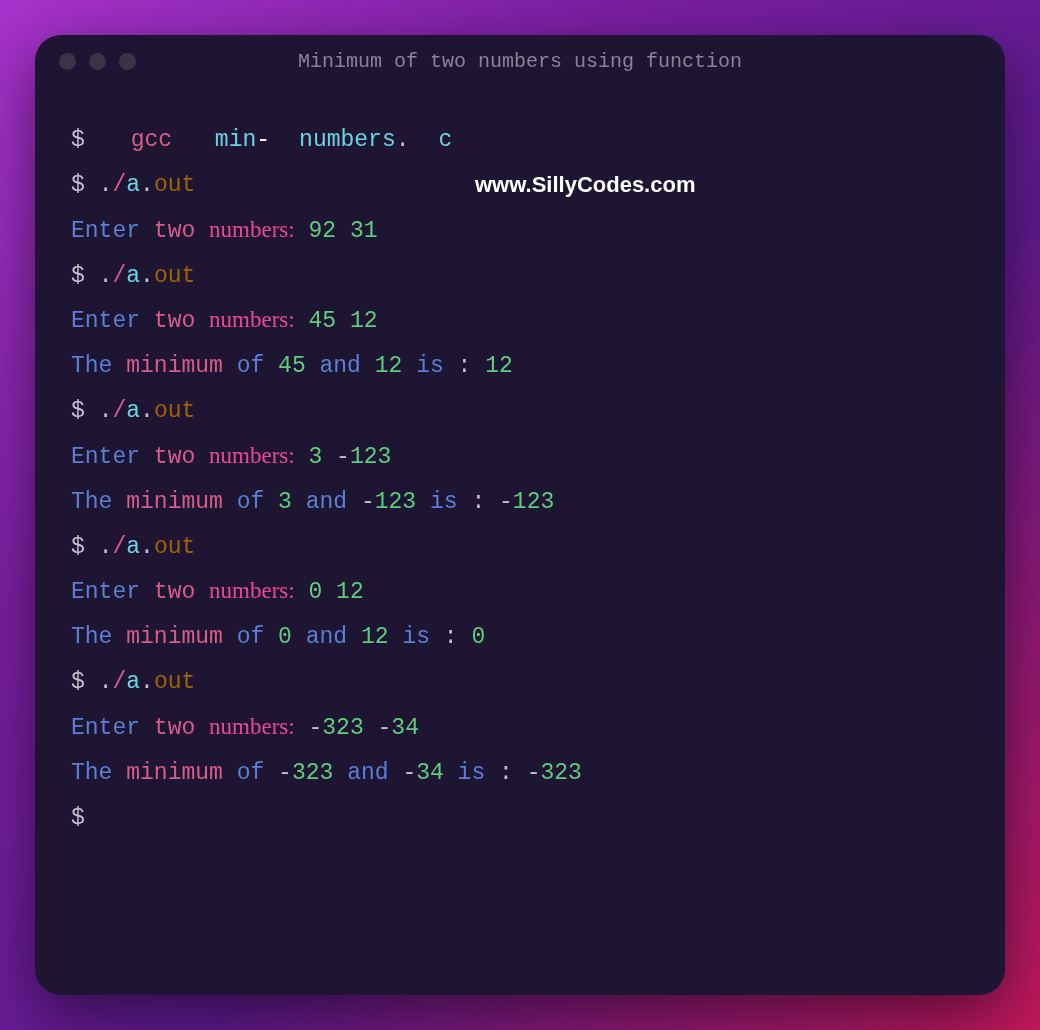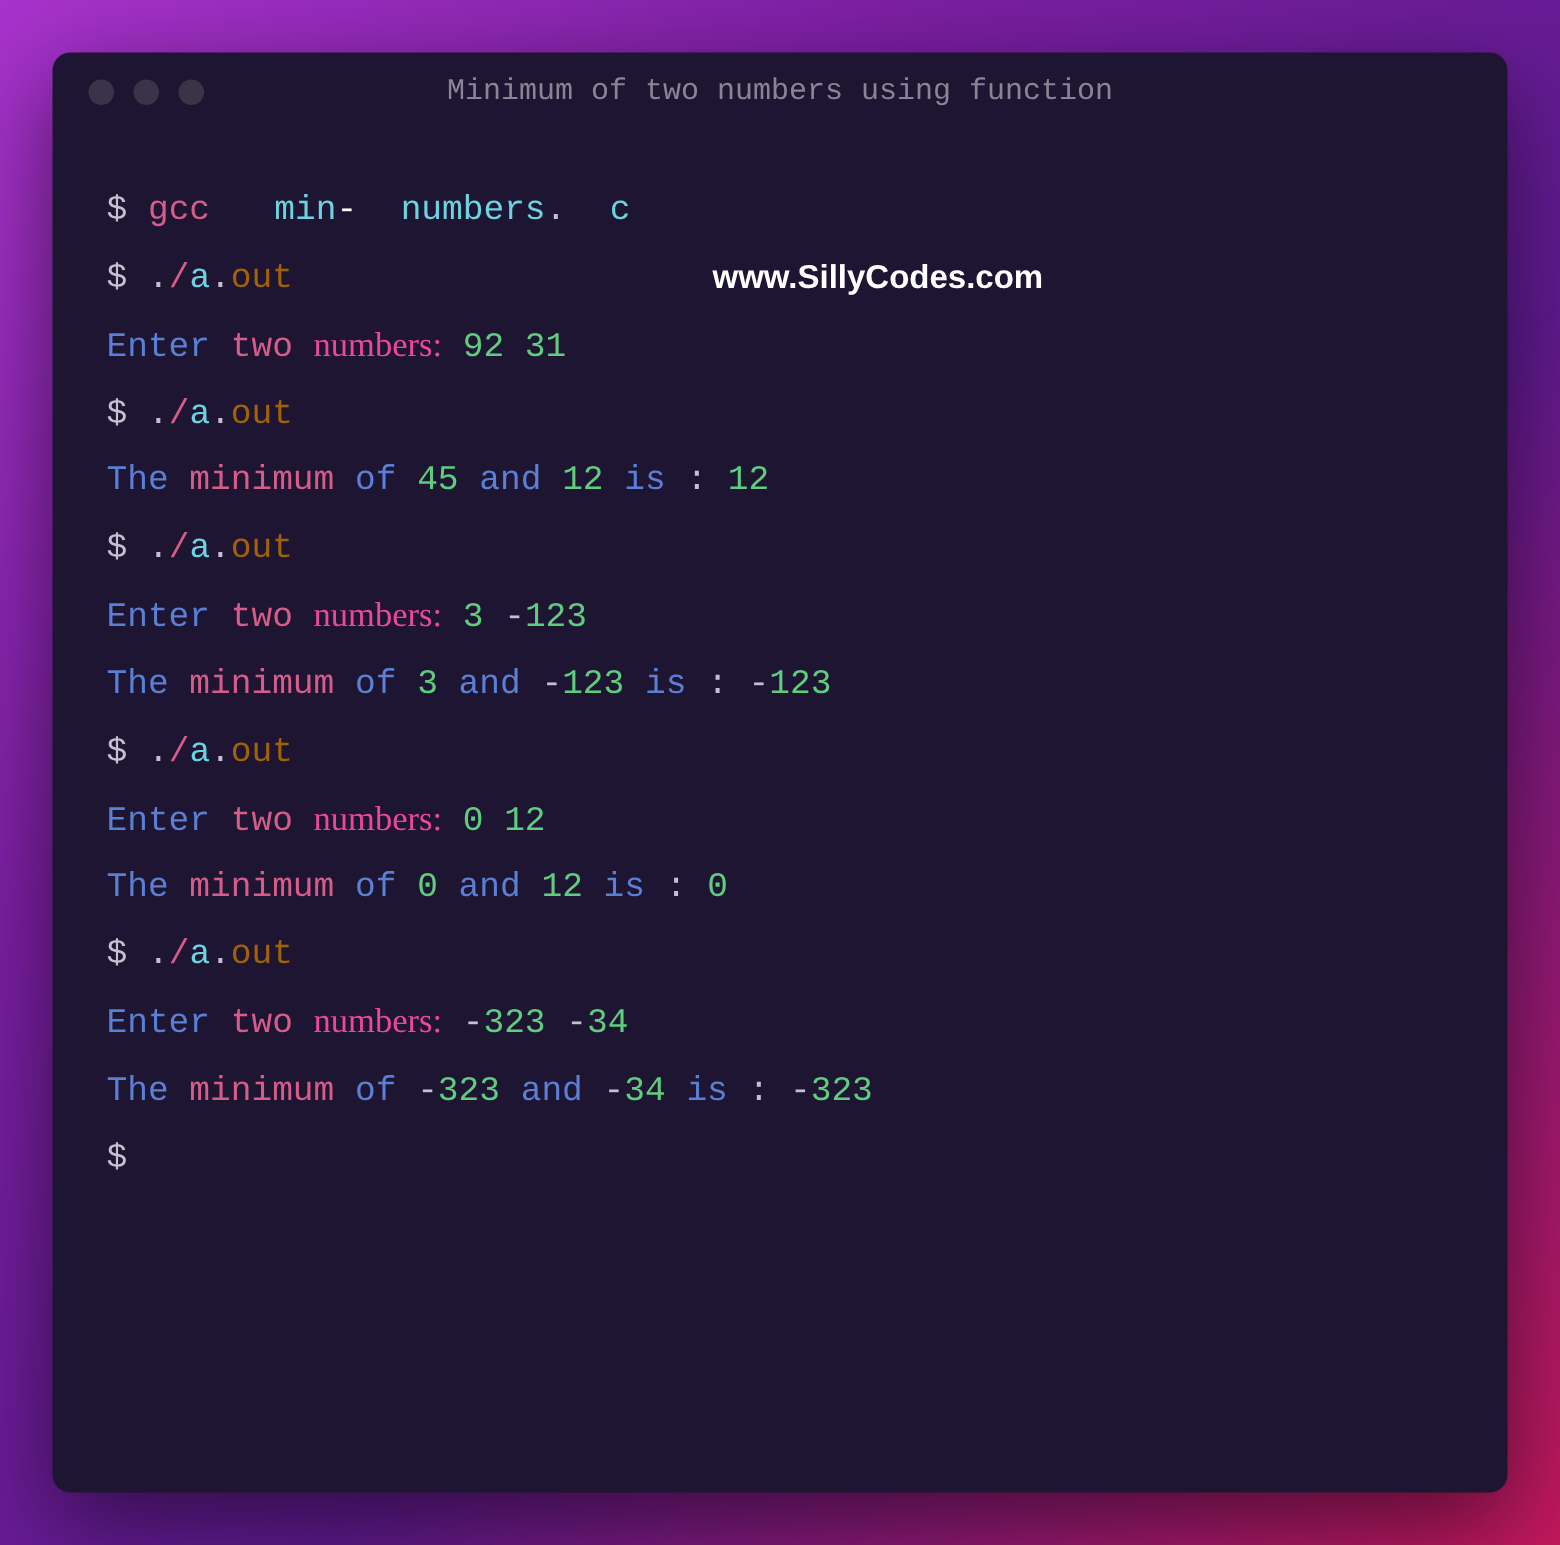--- a/index.html
+++ b/index.html
@@ -22,7 +22,7 @@
       width: 970px;
       height: 960px;
       background: #1e1533;
-      border-radius: 12px;
+      border-radius: 26px;
       box-shadow: 0 20px 60px rgba(0,0,0,0.5);
       overflow: hidden;
       position: relative;

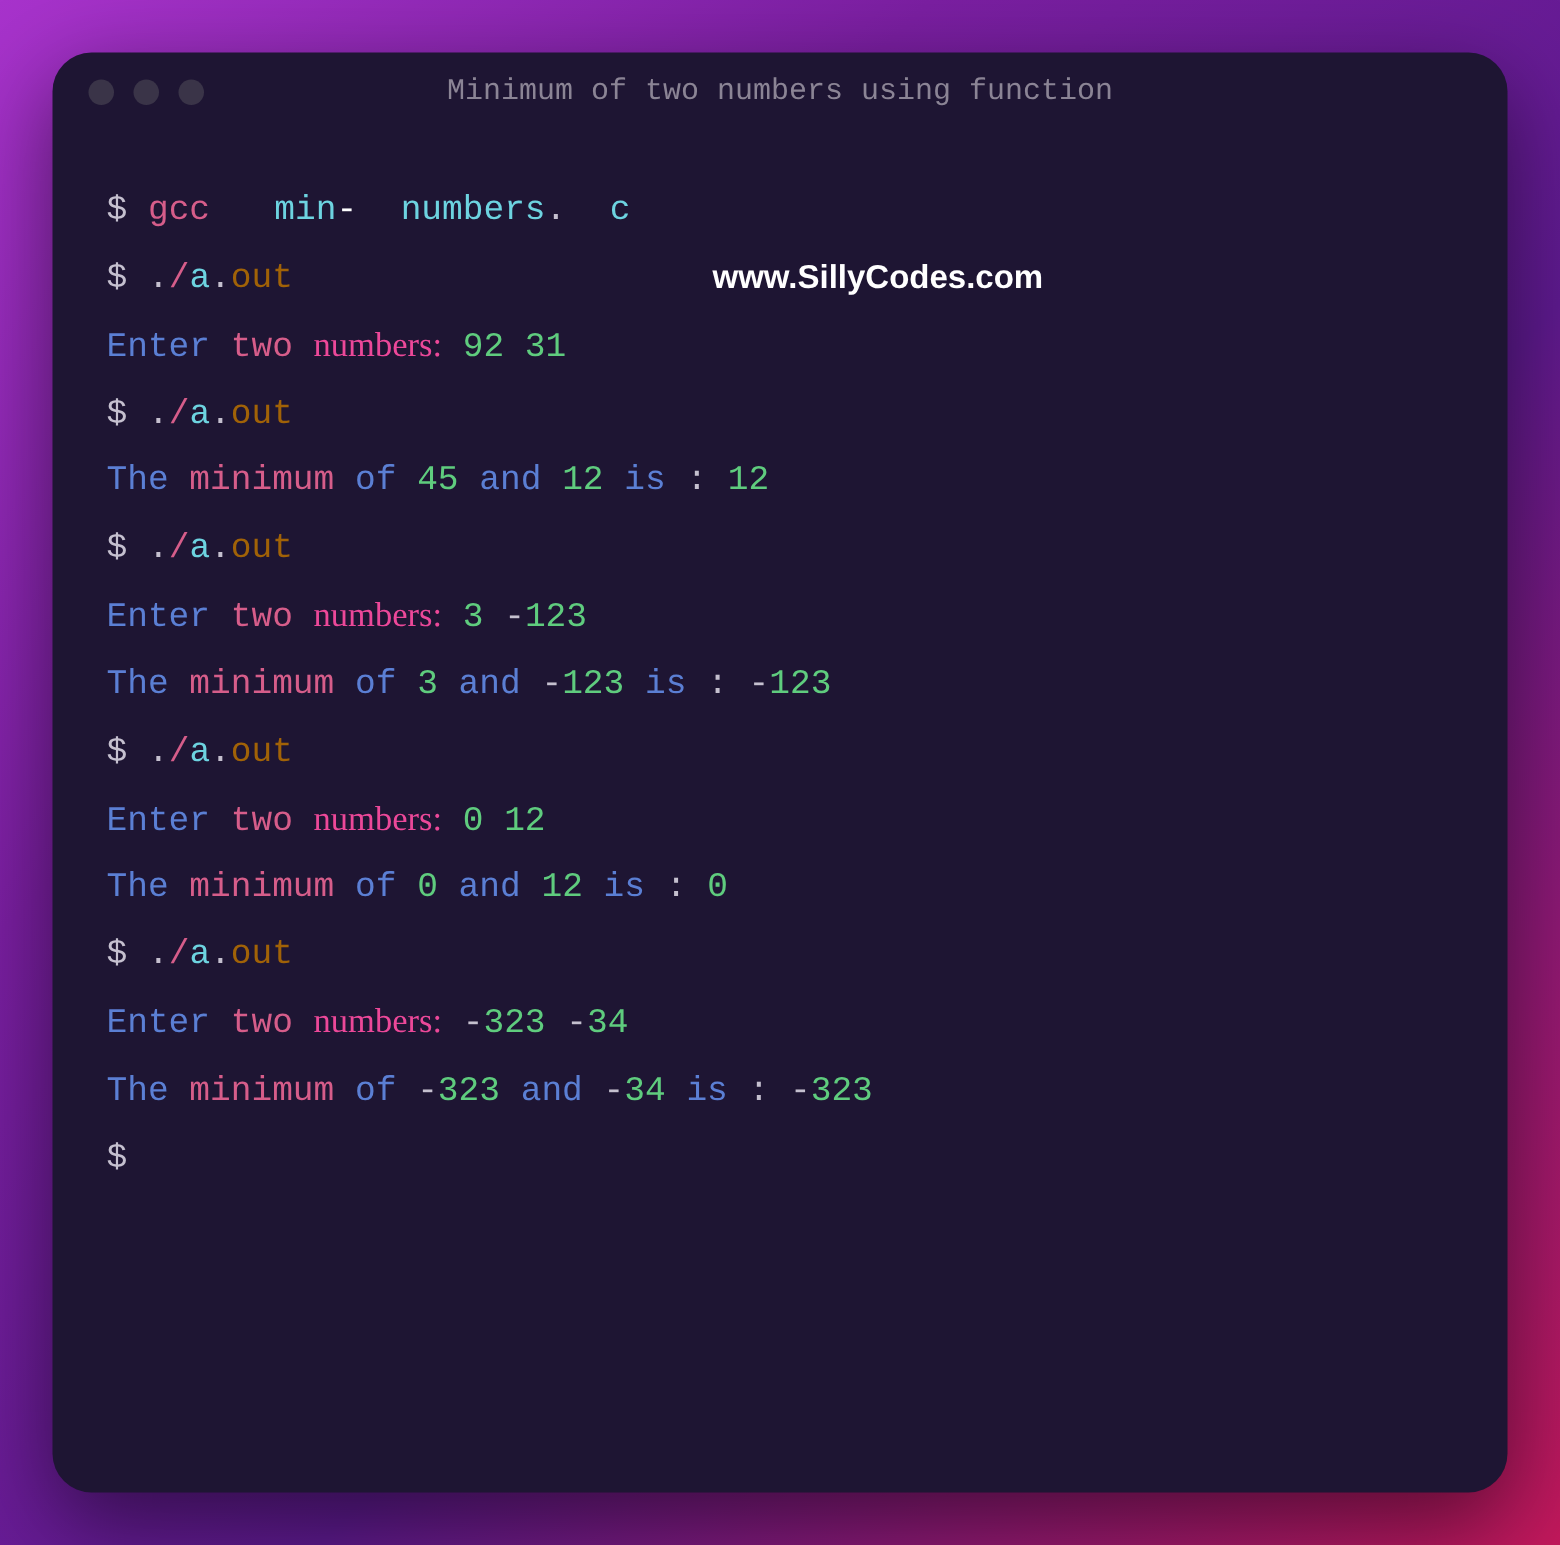--- a/index.html
+++ b/index.html
@@ -79,7 +79,7 @@
     }
     
     .prompt-dollar { color: #c5c0cf; }
-    .cmd-gcc { color: #d65d8a; }
+    .cmd-gcc { color: #d65d8a; margin-left: 32px; }
     .cmd-min { color: #6dd3e0; padding-left: 29px; }
     .cmd-white { color: #ffffff; }
     .cmd-dot { color: #c5c0cf; }

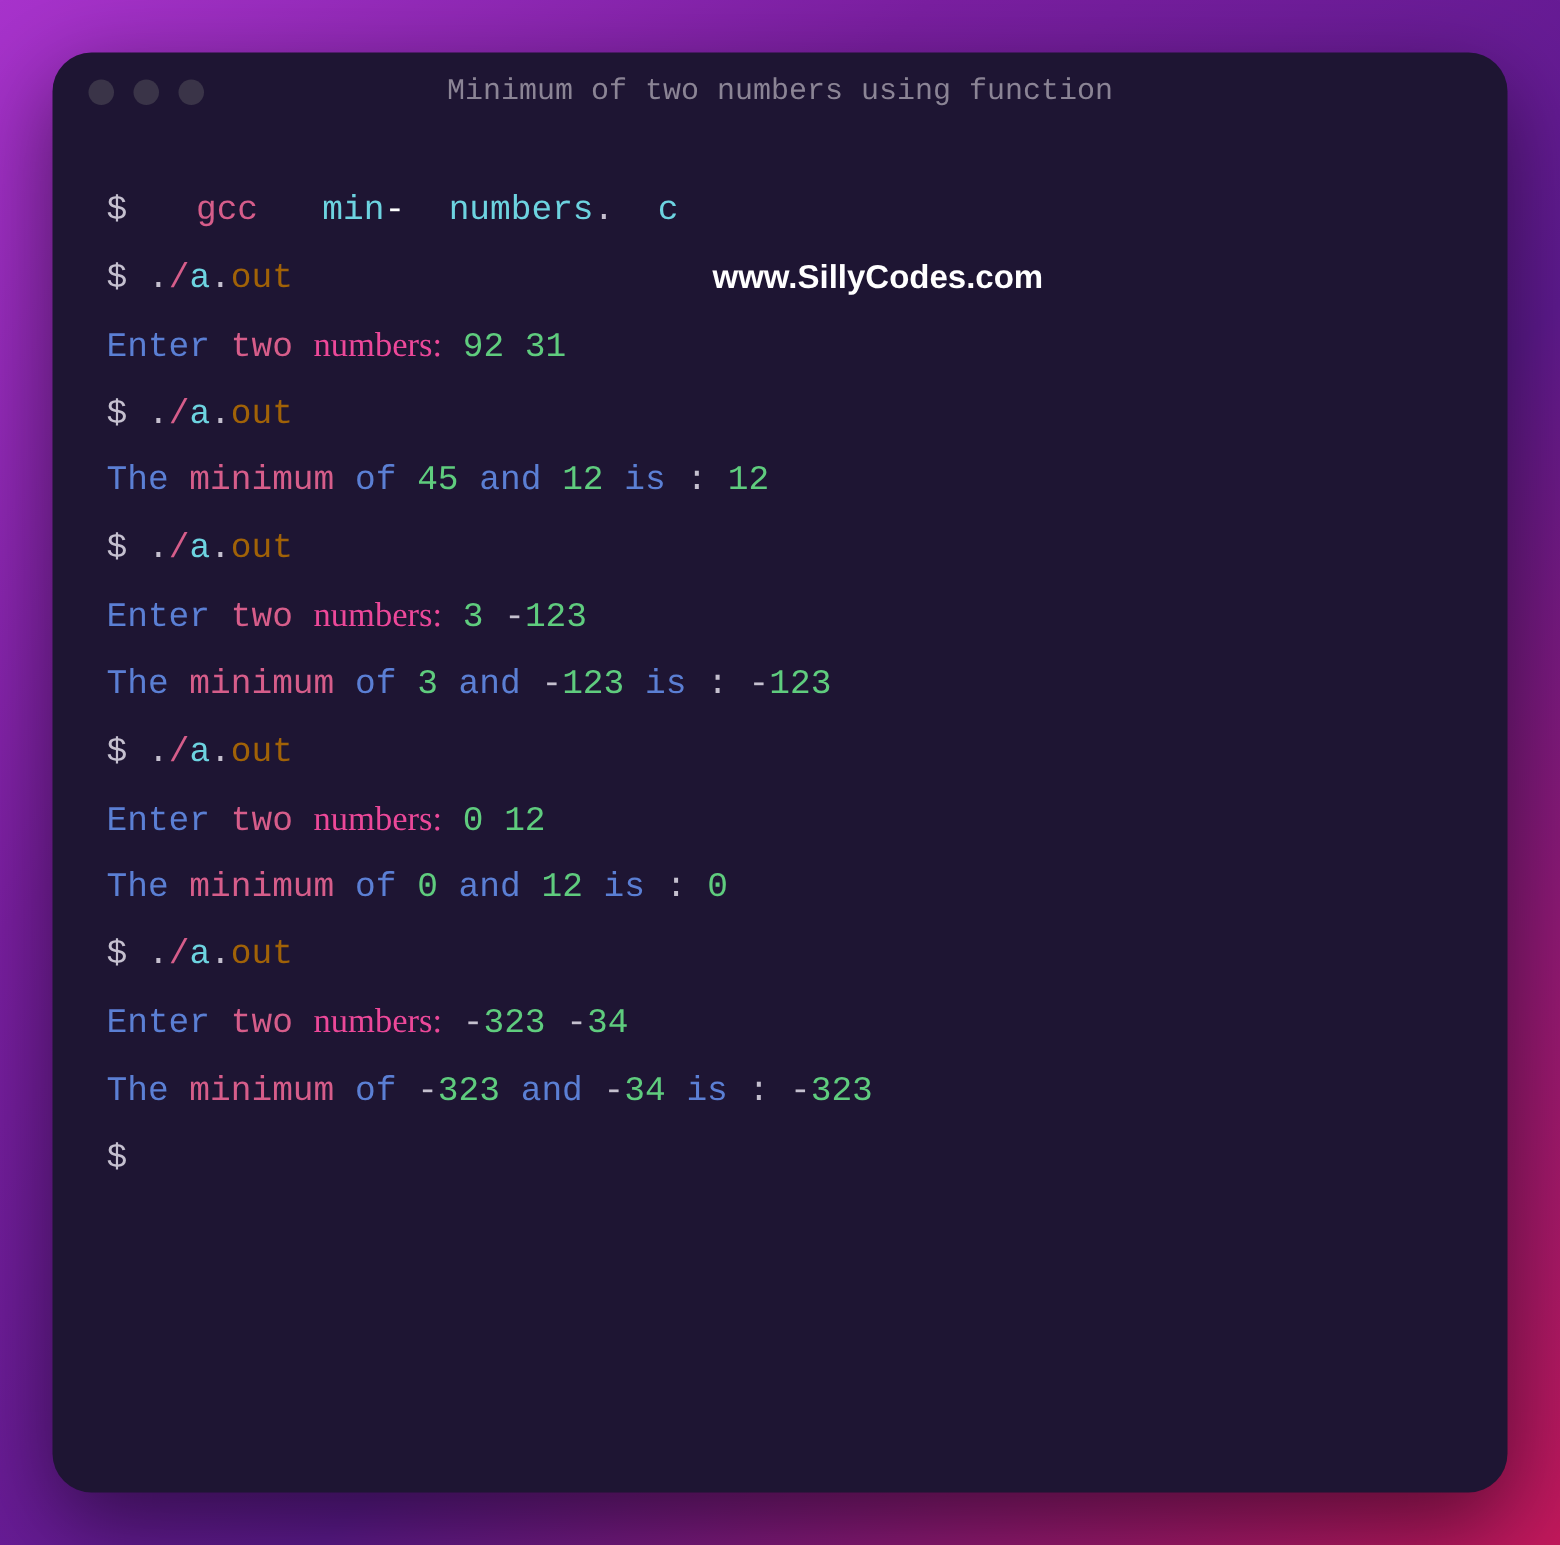--- a/index.html
+++ b/index.html
@@ -121,6 +121,7 @@
         <div class="line"><span class="prompt-dollar">$</span> <span class="cmd-dot">.</span><span class="cmd-slash">/</span><span class="cmd-a">a</span><span class="cmd-dot">.</span><span class="cmd-out">out</span></div>
         <div class="line"><span class="kw-enter">Enter</span> <span class="kw-two">two</span> <span class="kw-numbers">numbers:</span> <span class="num">92</span> <span class="num">31</span></div>
         <div class="line"><span class="prompt-dollar">$</span> <span class="cmd-dot">.</span><span class="cmd-slash">/</span><span class="cmd-a">a</span><span class="cmd-dot">.</span><span class="cmd-out">out</span></div>
+        <div class="line"><span class="kw-enter">Enter</span> <span class="kw-two">two</span> <span class="kw-numbers">numbers:</span> <span class="num">45</span> <span class="num">12</span></div>
         <div class="line"><span class="kw-the">The</span> <span class="kw-minimum">minimum</span> <span class="kw-of">of</span> <span class="num">45</span> <span class="kw-and">and</span> <span class="num">12</span> <span class="kw-is">is</span> <span class="kw-colon">:</span> <span class="num">12</span></div>
         <div class="line"><span class="prompt-dollar">$</span> <span class="cmd-dot">.</span><span class="cmd-slash">/</span><span class="cmd-a">a</span><span class="cmd-dot">.</span><span class="cmd-out">out</span></div>
         <div class="line"><span class="kw-enter">Enter</span> <span class="kw-two">two</span> <span class="kw-numbers">numbers:</span> <span class="num">3</span> <span class="dash">-</span><span class="num">123</span></div>

